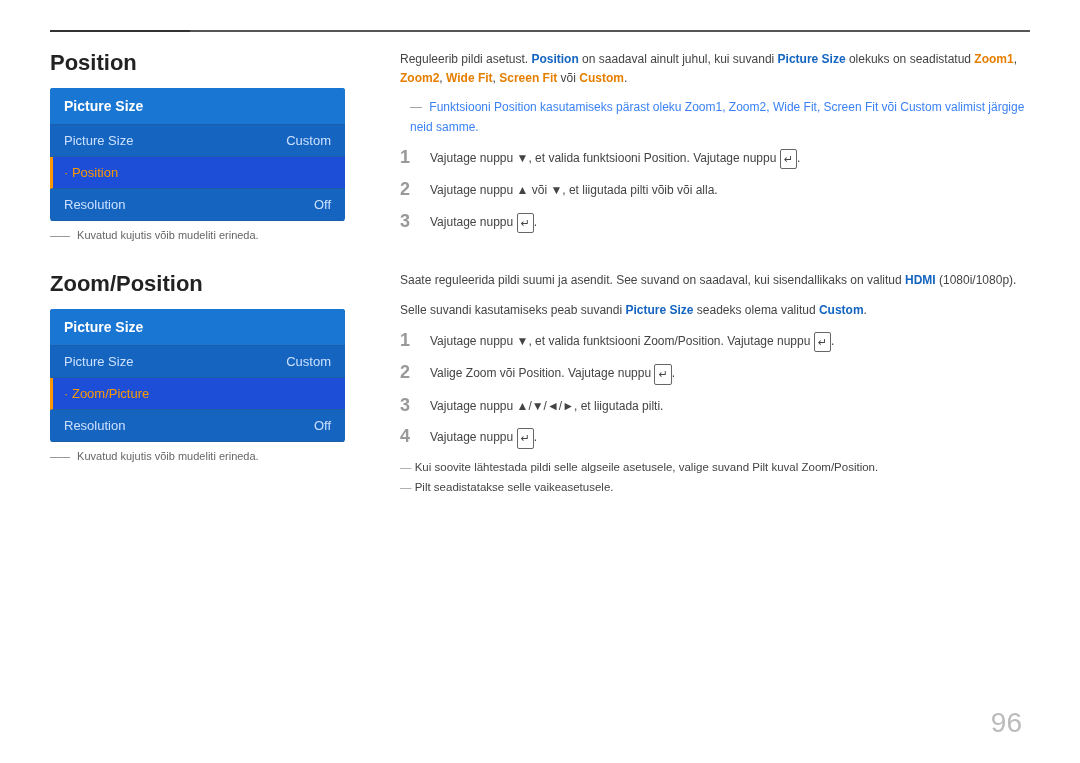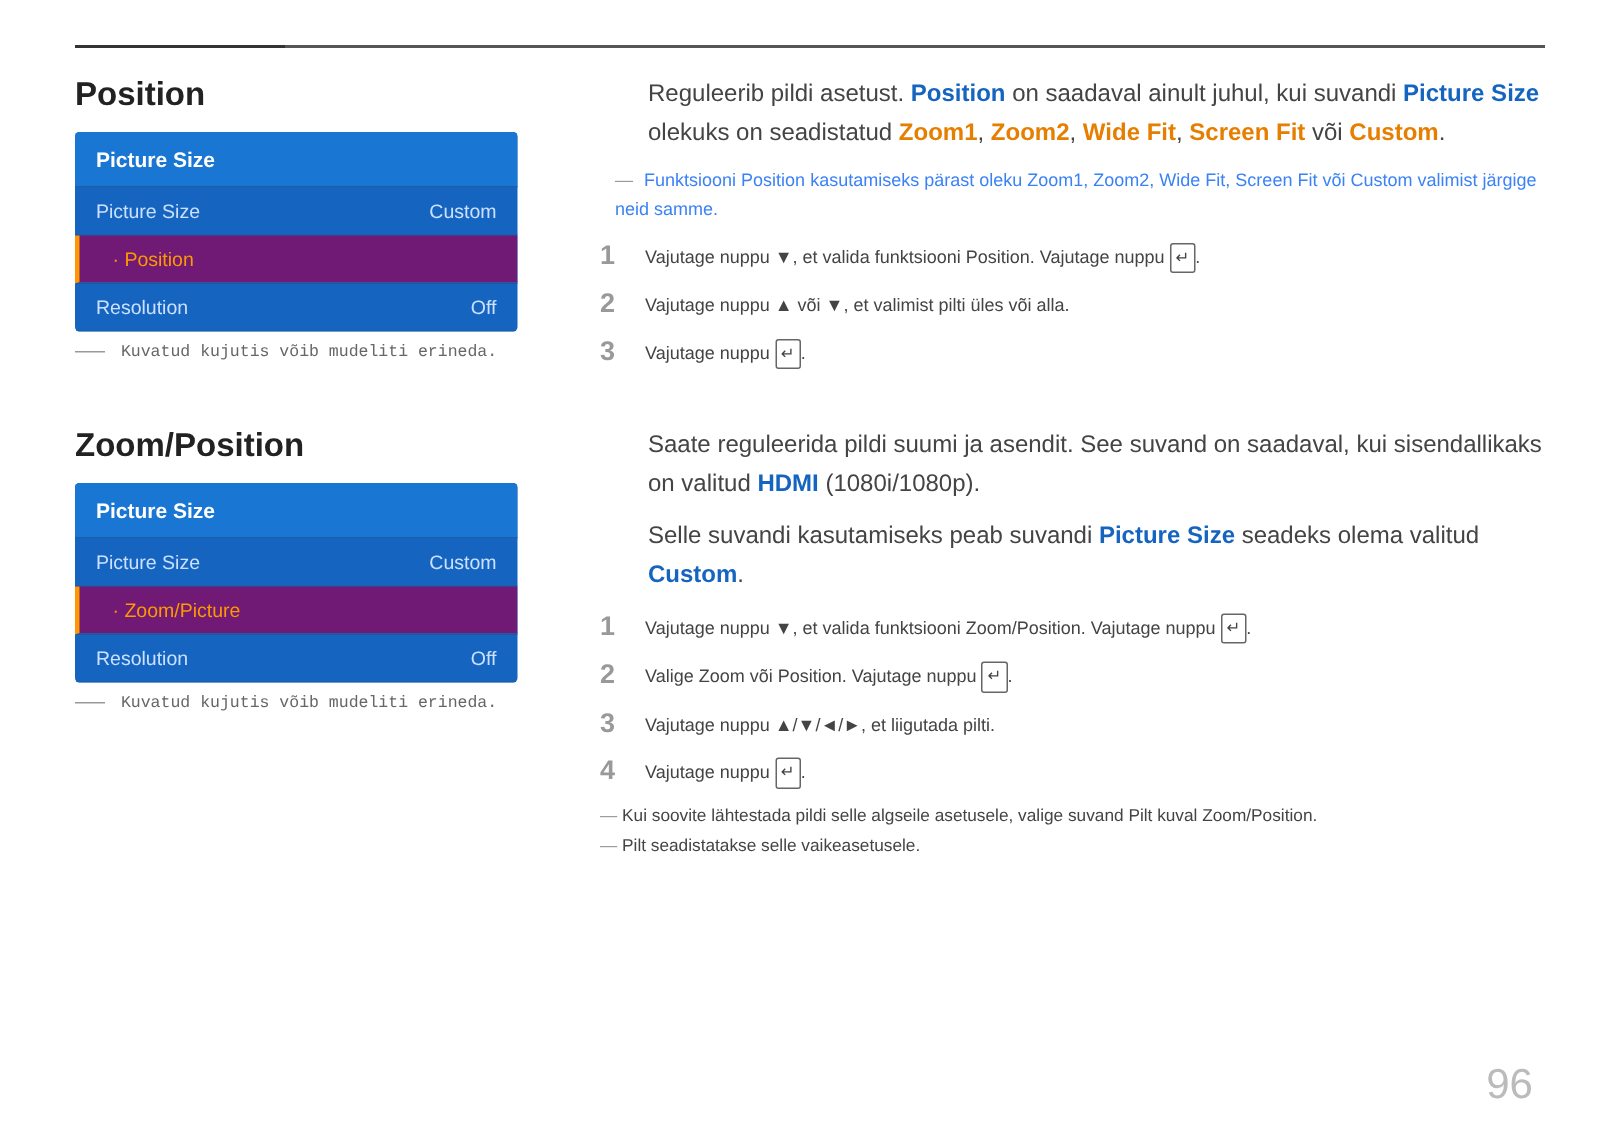--- a/index.html
+++ b/index.html
@@ -130,11 +130,10 @@
 
     
     .desc-text {
-      font-size: 16px;
+      font-size: 12px;
       color: #444;
       line-height: 1.6;
       margin-bottom: 10px;
-      margin-left: 32px;
     }
 
     .desc-text .bold { font-weight: bold; }

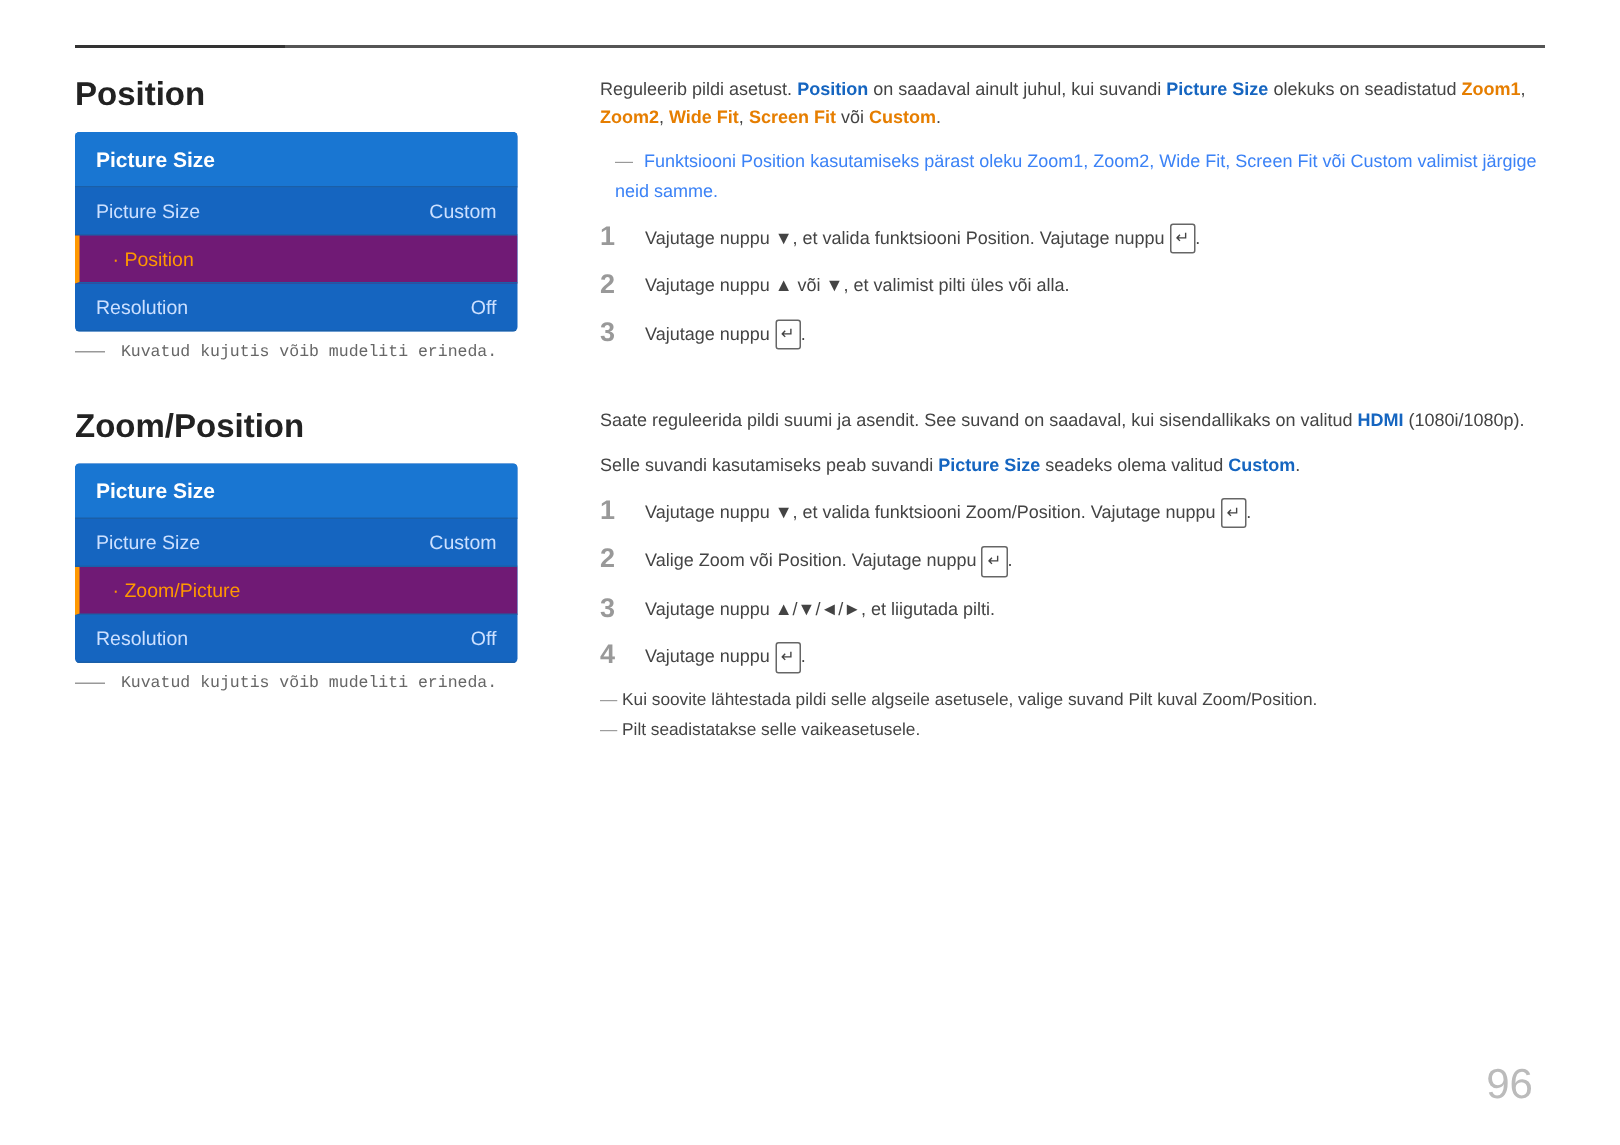--- a/index.html
+++ b/index.html
@@ -92,10 +92,10 @@
     }
 
     .panel-row.selected {
-      background: #701a75;
+      background: #1d4ed8;
       color: #fff;
       border-left: 3px solid #ff9800;
-      padding-left: 22px;
+      padding-left: 11px;
     }
 
     .panel-row-label {

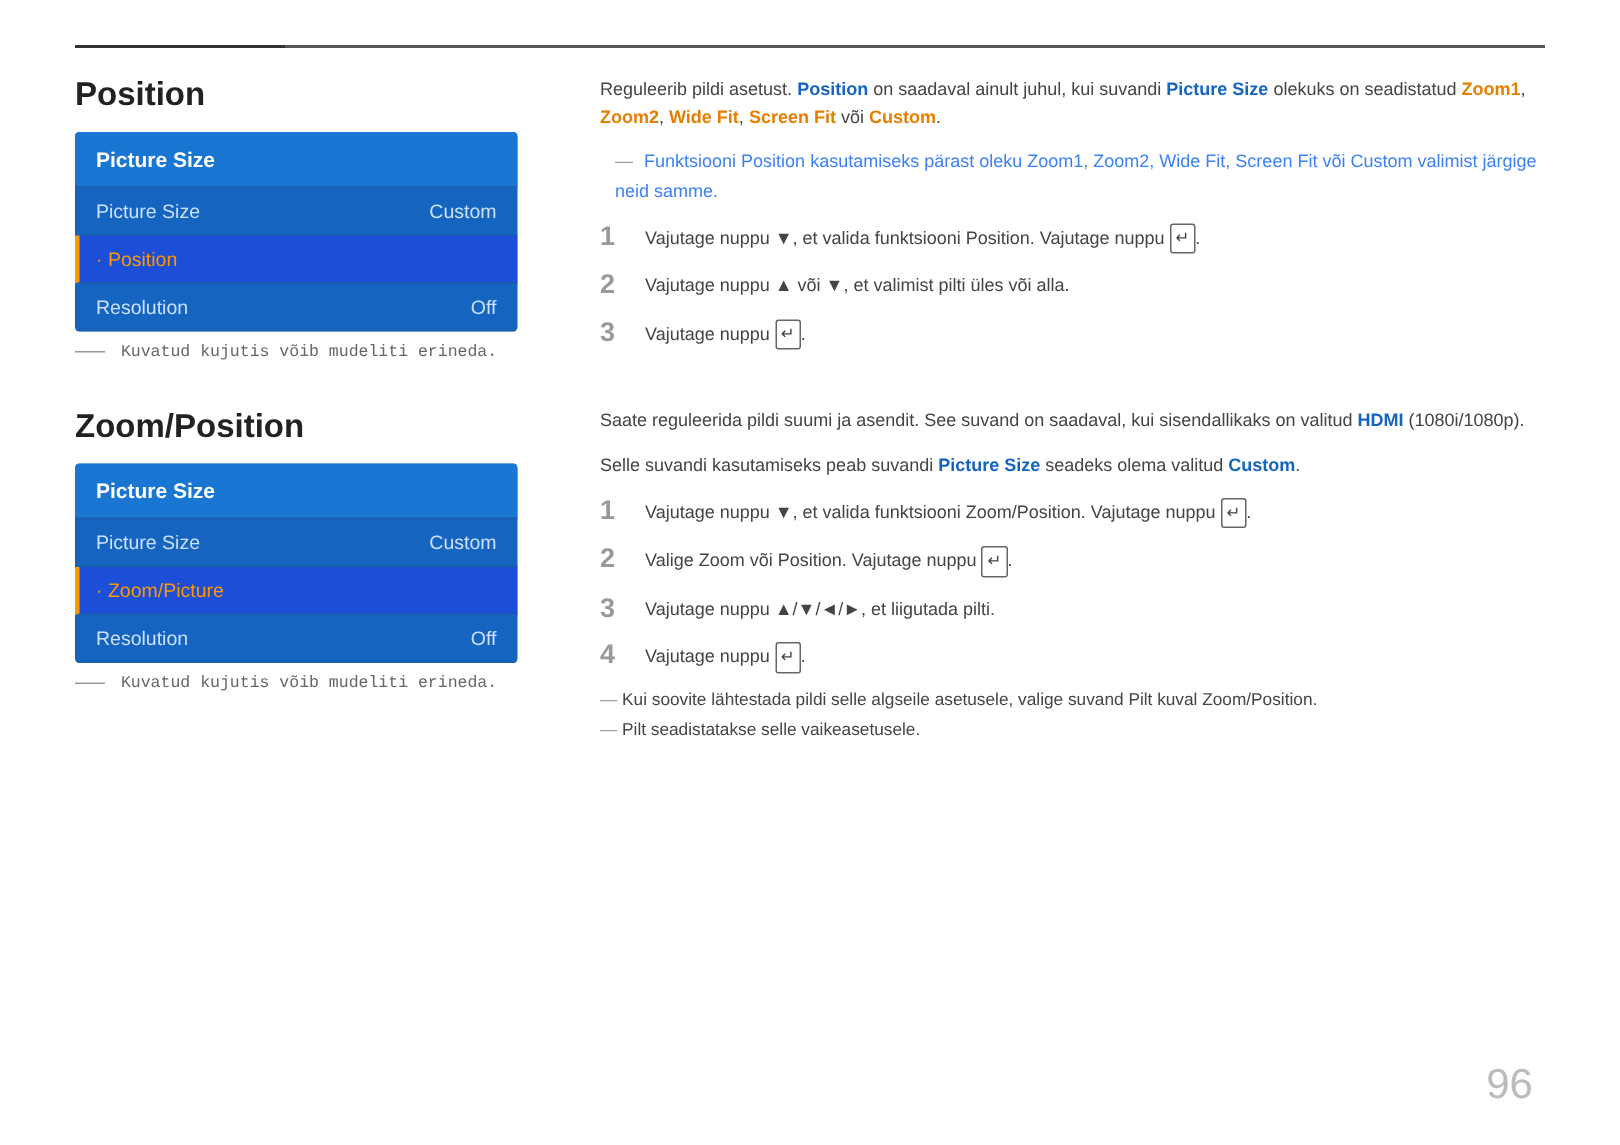--- a/index.html
+++ b/index.html
@@ -273,7 +273,7 @@
         </li>
         <li>
           <span class="step-num">2</span>
-          <span class="step-text">Vajutage nuppu ▲ või ▼, et valimist pilti üles või alla.</span>
+          <span class="step-text">Vajutage nuppu ▲ või ▼, et liigutada pilti võib või alla.</span>
         </li>
         <li>
           <span class="step-num">3</span>

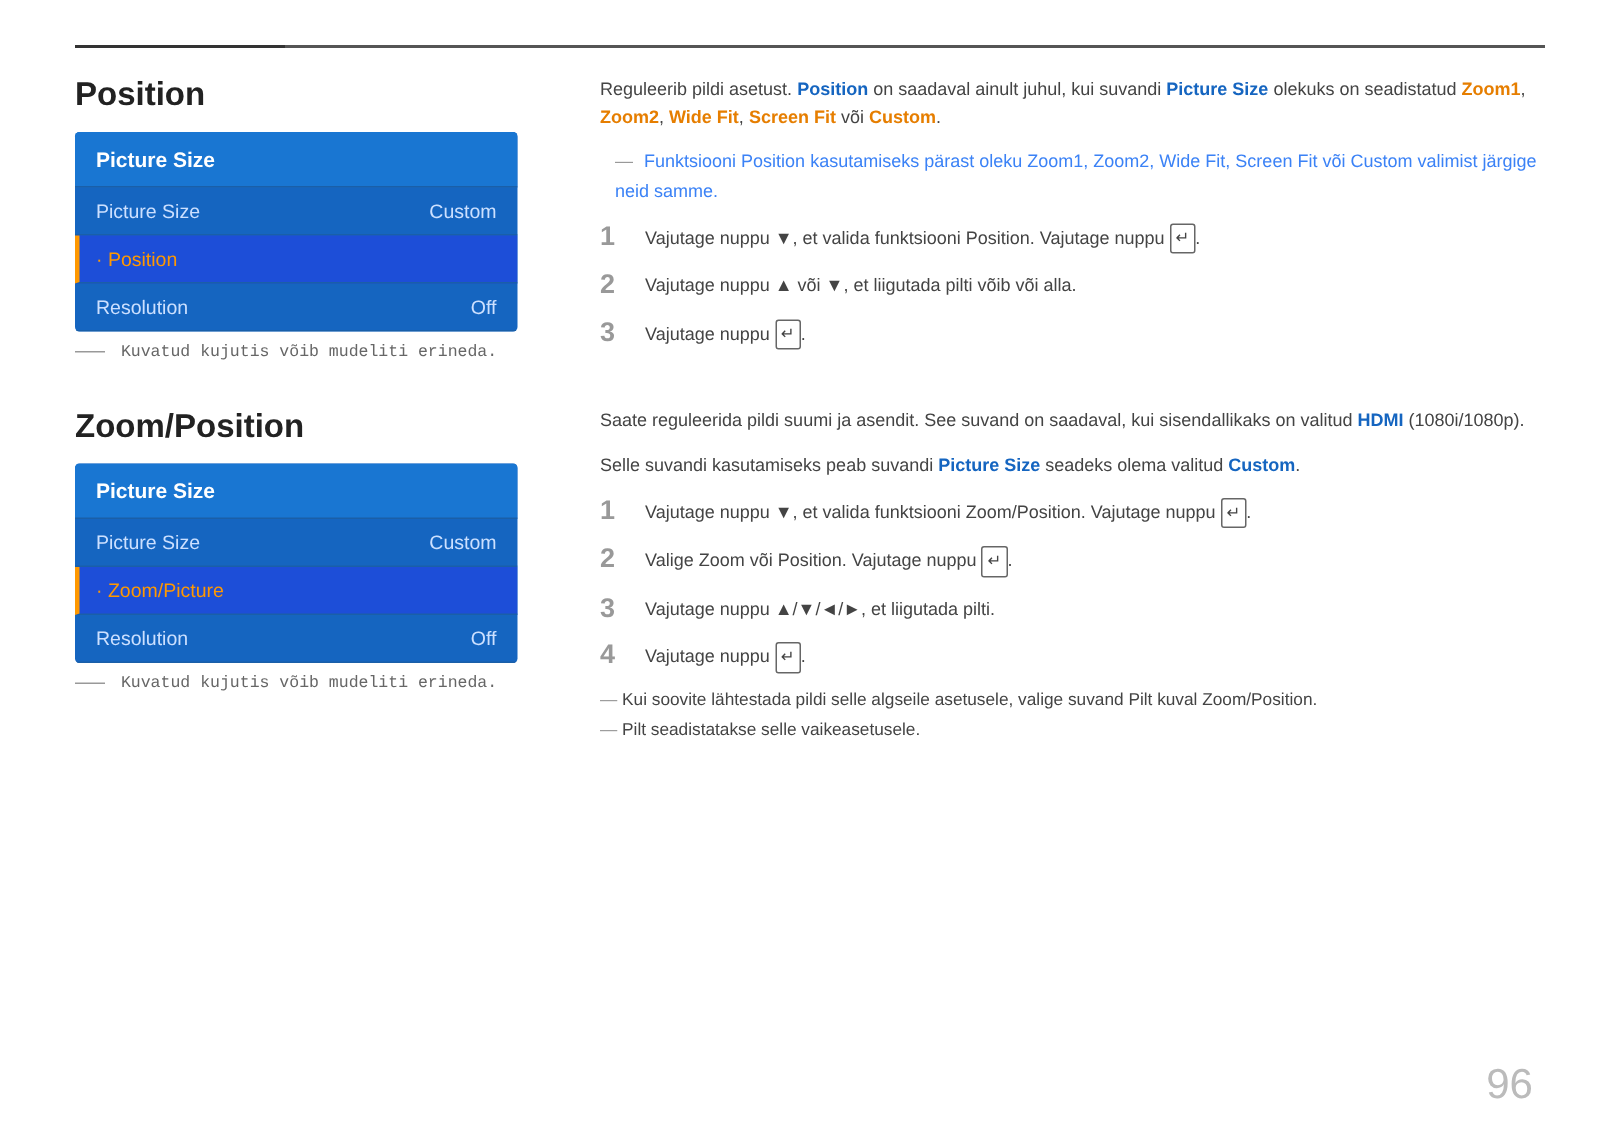--- a/index.html
+++ b/index.html
@@ -116,7 +116,6 @@
       font-size: 11px;
       color: #666;
       margin-top: 8px;
-      font-family: Liberation Mono, monospace;
     }
 
     .note-dash {

